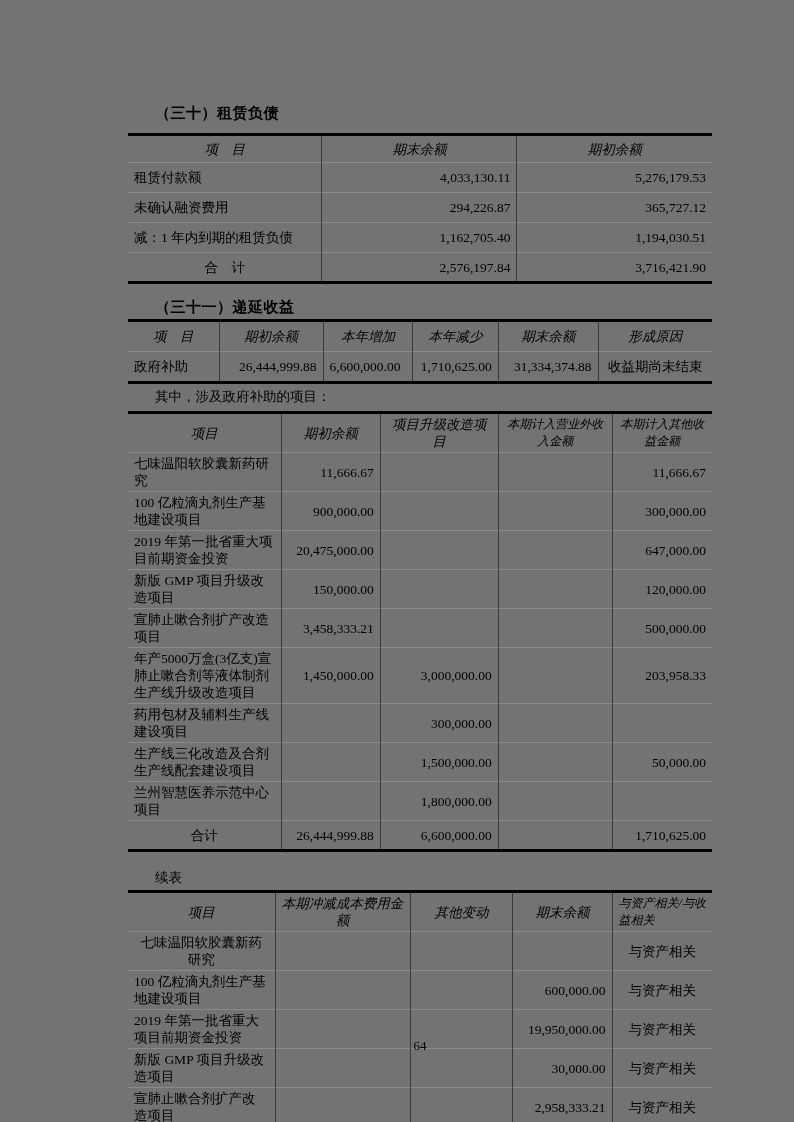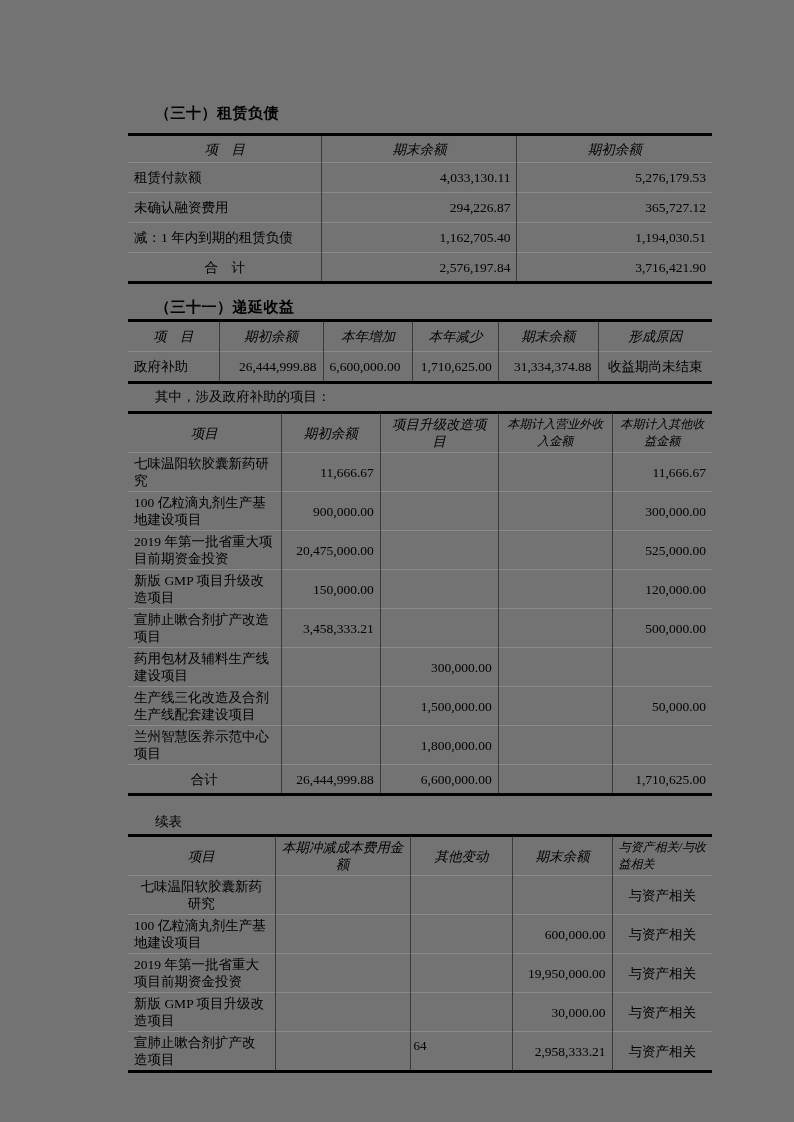--- a/index.html
+++ b/index.html
@@ -182,7 +182,7 @@
           <td class="r pr3">20,475,000.00</td>
           <td></td>
           <td></td>
-          <td class="r pr3">525,000.00</td>
+          <td class="r pr3">647,000.00</td>
         </tr>
         <tr class="rh30">
           <td class="l">新版 GMP 项目升级改造项目</td>

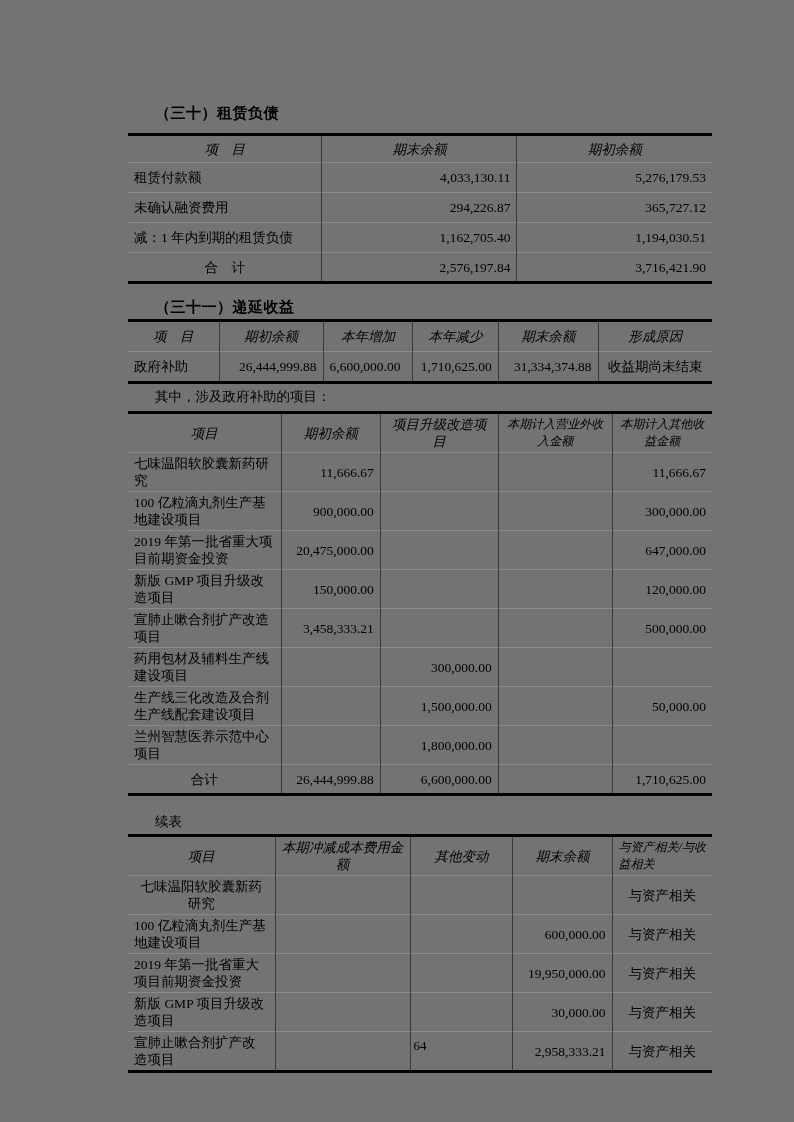--- a/index.html
+++ b/index.html
@@ -198,6 +198,13 @@
           <td></td>
           <td class="r pr3">500,000.00</td>
         </tr>
+        <tr class="rh46">
+          <td class="l">年产5000万盒(3亿支)宣肺止嗽合剂等液体制剂生产线升级改造项目</td>
+          <td class="r pr3">1,450,000.00</td>
+          <td class="r pr3">3,000,000.00</td>
+          <td></td>
+          <td class="r pr3">203,958.33</td>
+        </tr>
         <tr class="rh33">
           <td class="l">药用包材及辅料生产线建设项目</td>
           <td></td>

